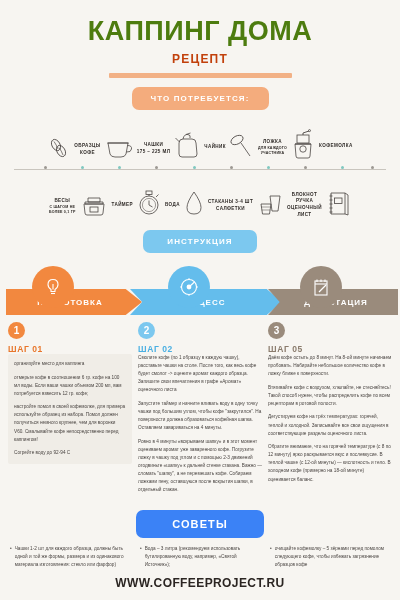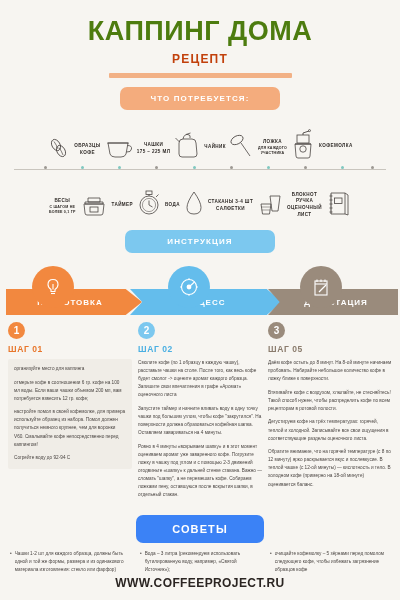--- a/index.html
+++ b/index.html
@@ -34,7 +34,7 @@
     border-radius: 7px;
   }
   .pill-materials {
-    width: 160px; padding: 7px 0; font-size: 8px;
+    width: 137px; padding: 7px 0; font-size: 8px;
     background: #f4ac7d; margin-top: 9px;
   }
   .pill-instruction {

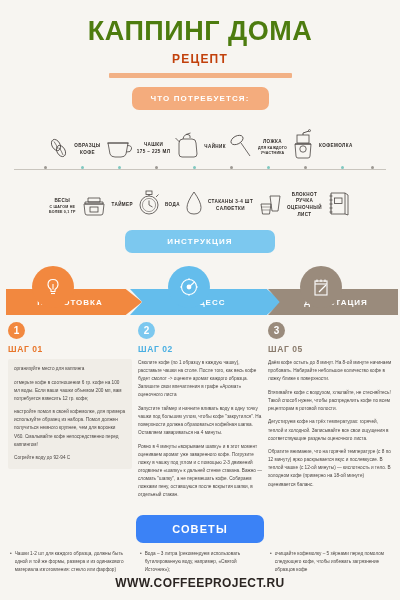--- a/index.html
+++ b/index.html
@@ -38,7 +38,7 @@
     background: #f4ac7d; margin-top: 9px;
   }
   .pill-instruction {
-    width: 150px; padding: 7px 0; font-size: 8px;
+    width: 114px; padding: 7px 0; font-size: 8px;
     background: #7cc8ef; margin-top: 8px;
   }
   .pill-tips {

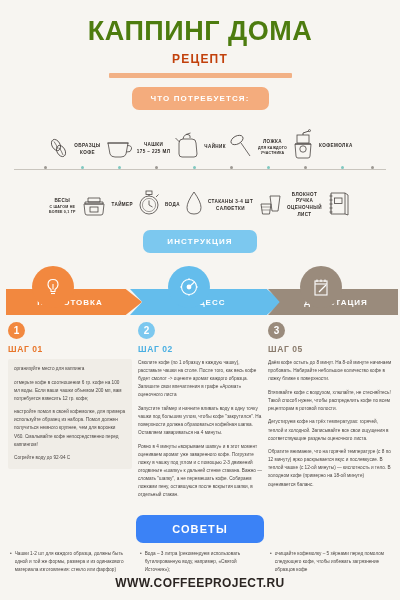--- a/index.html
+++ b/index.html
@@ -111,7 +111,6 @@
   .n1 { background: #f2883f; } .n2 { background: #7cc8ef; } .n3 { background: #9a8b7c; }
   .step-title {
     font-size: 8.5px; font-weight: bold; letter-spacing: 0.6px;
-    margin-bottom: 5px;
   }
   .t1 { color: #e8762b; } .t2 { color: #4aafe2; } .t3 { color: #8a7b6c; }
   .step-body p {

